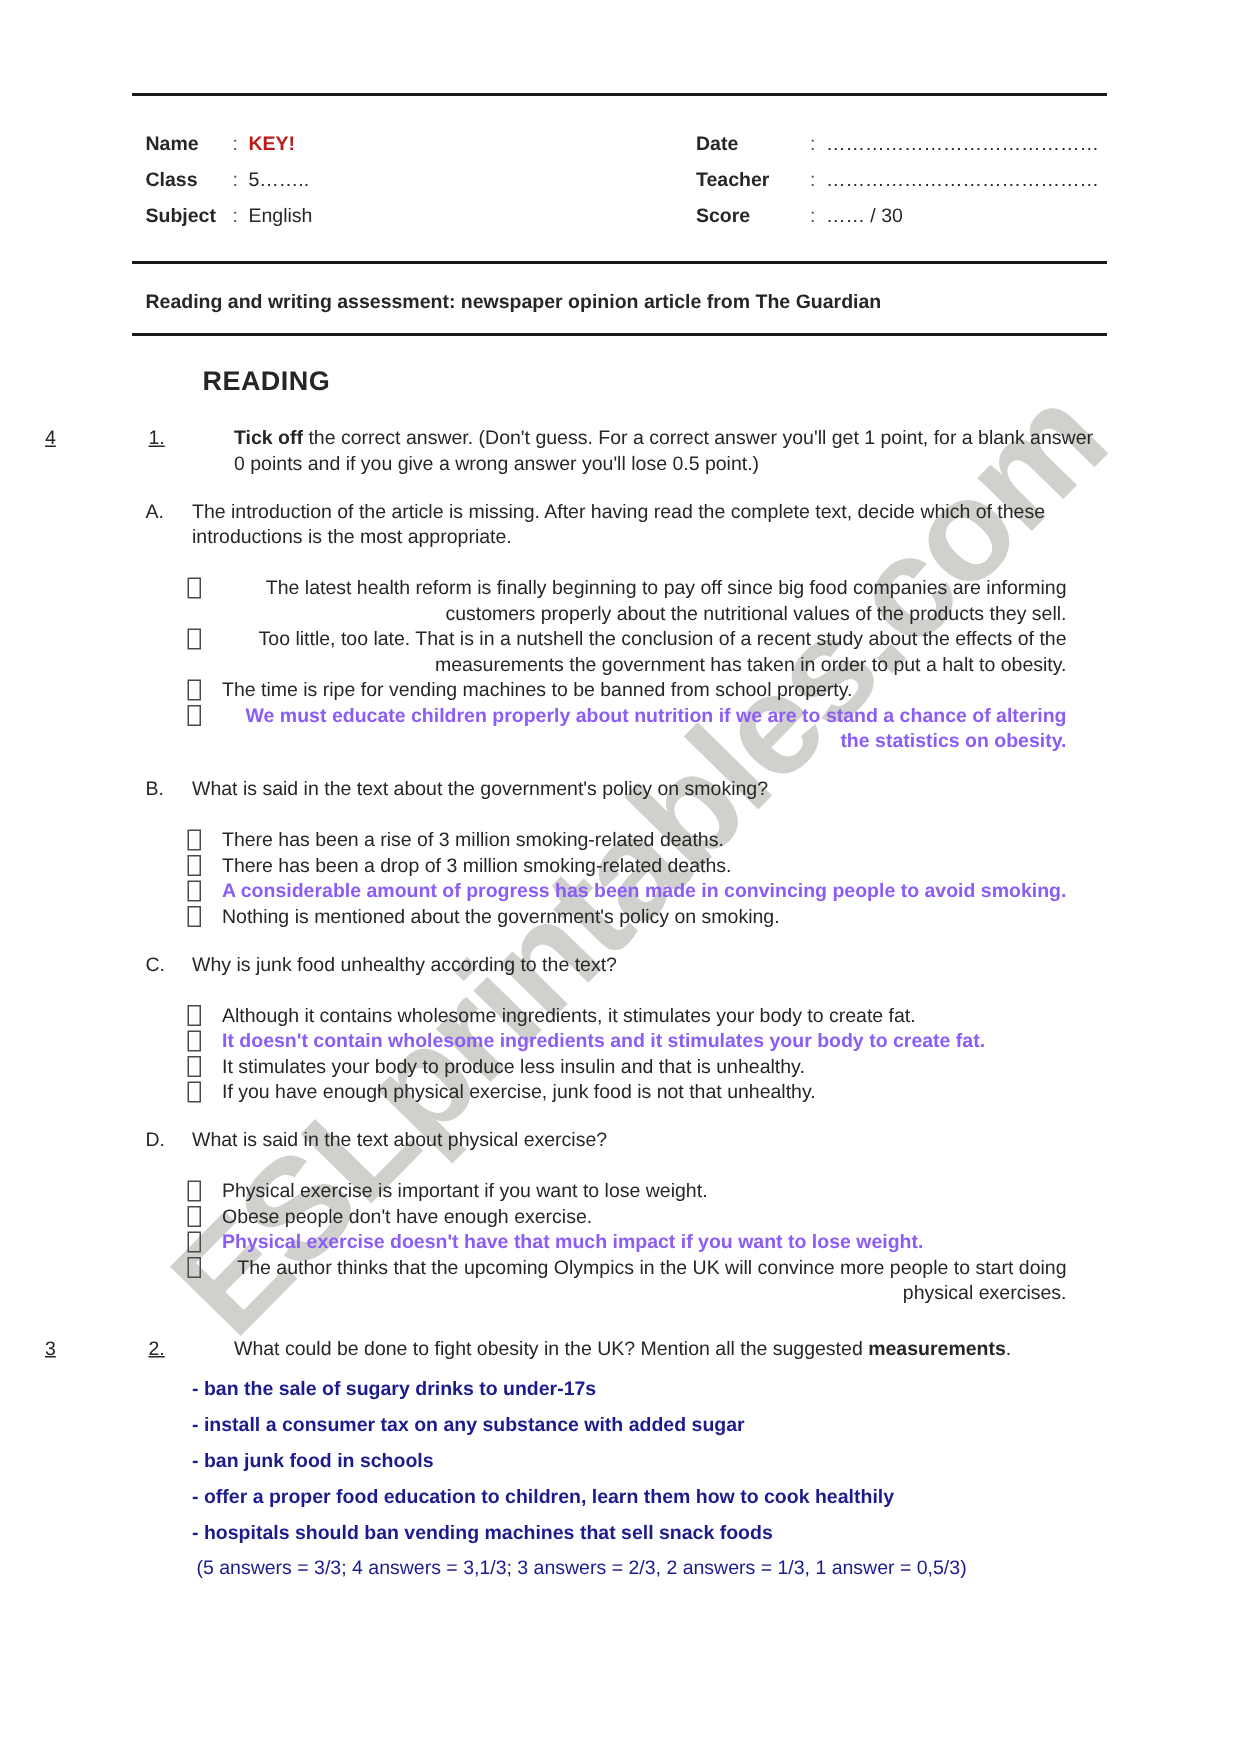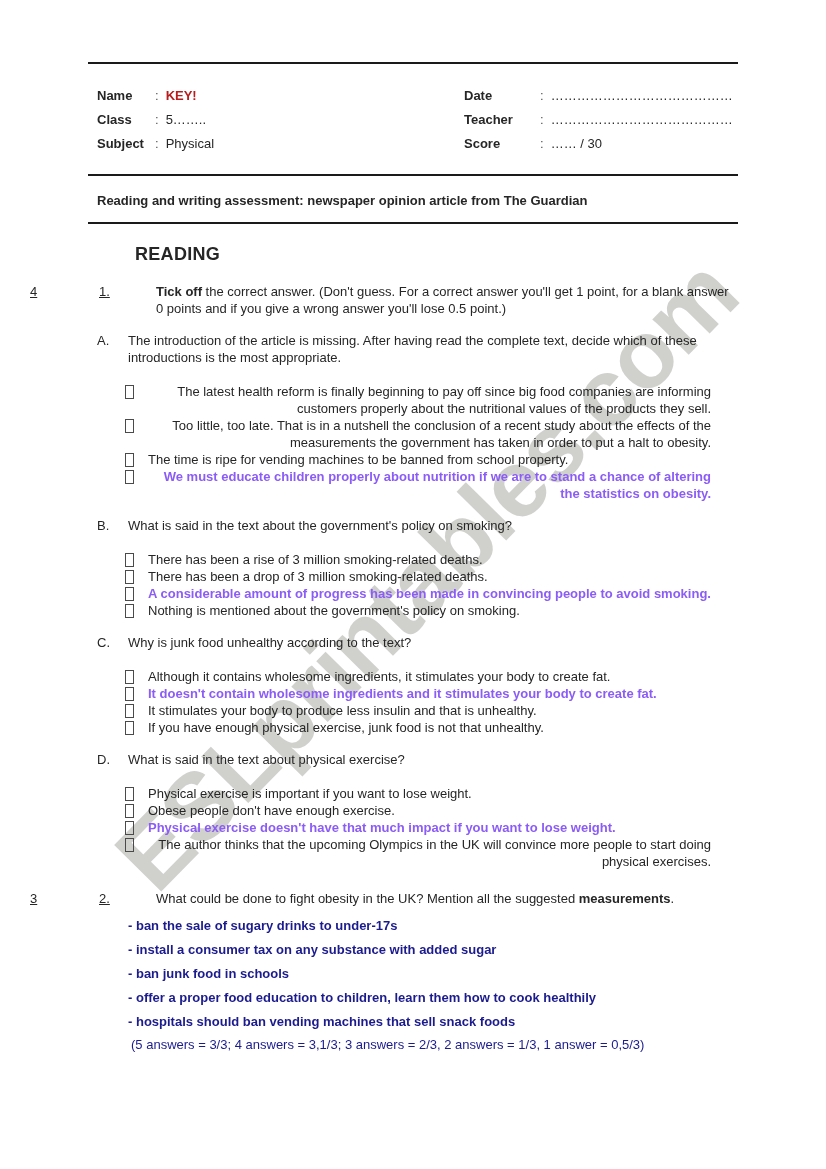--- a/index.html
+++ b/index.html
@@ -97,7 +97,7 @@
         <div class="hdr-row">
           <span class="hdr-label">Subject</span>
           <span class="hdr-sep">:</span>
-          <span>Physical</span>
+          <span>English</span>
         </div>
       </div>
       <div class="hdr-col-right">

